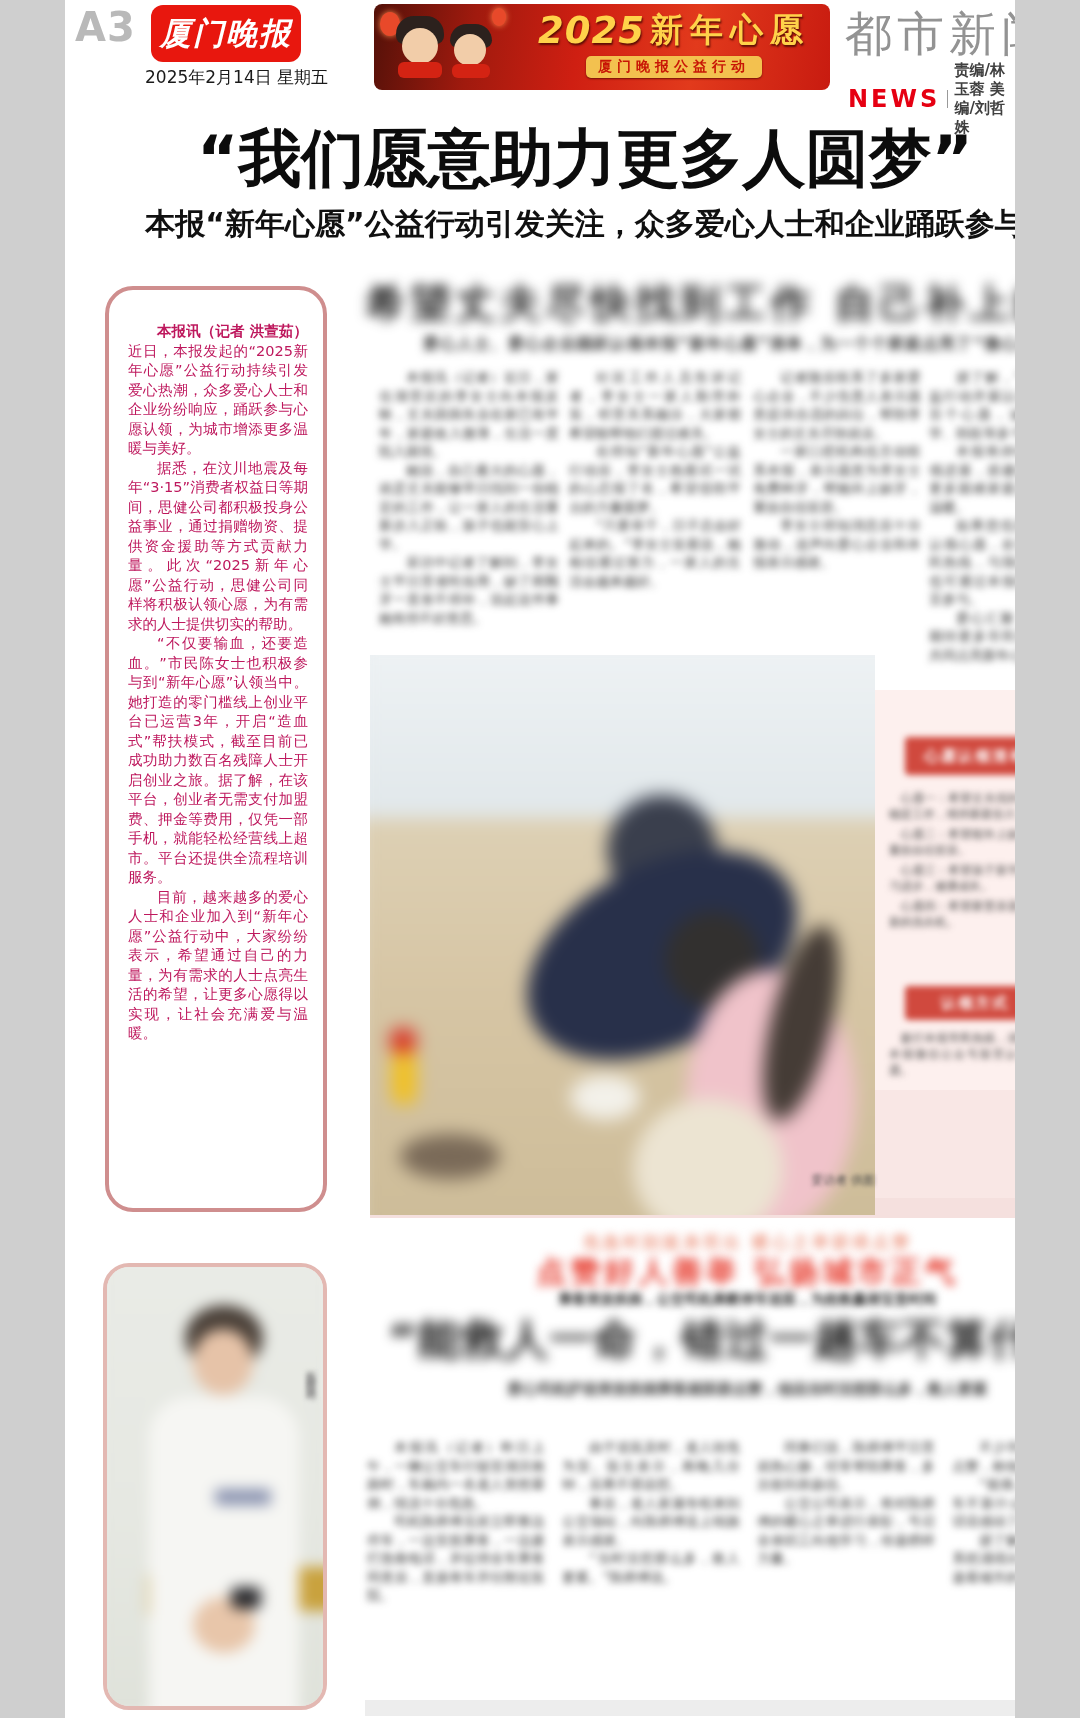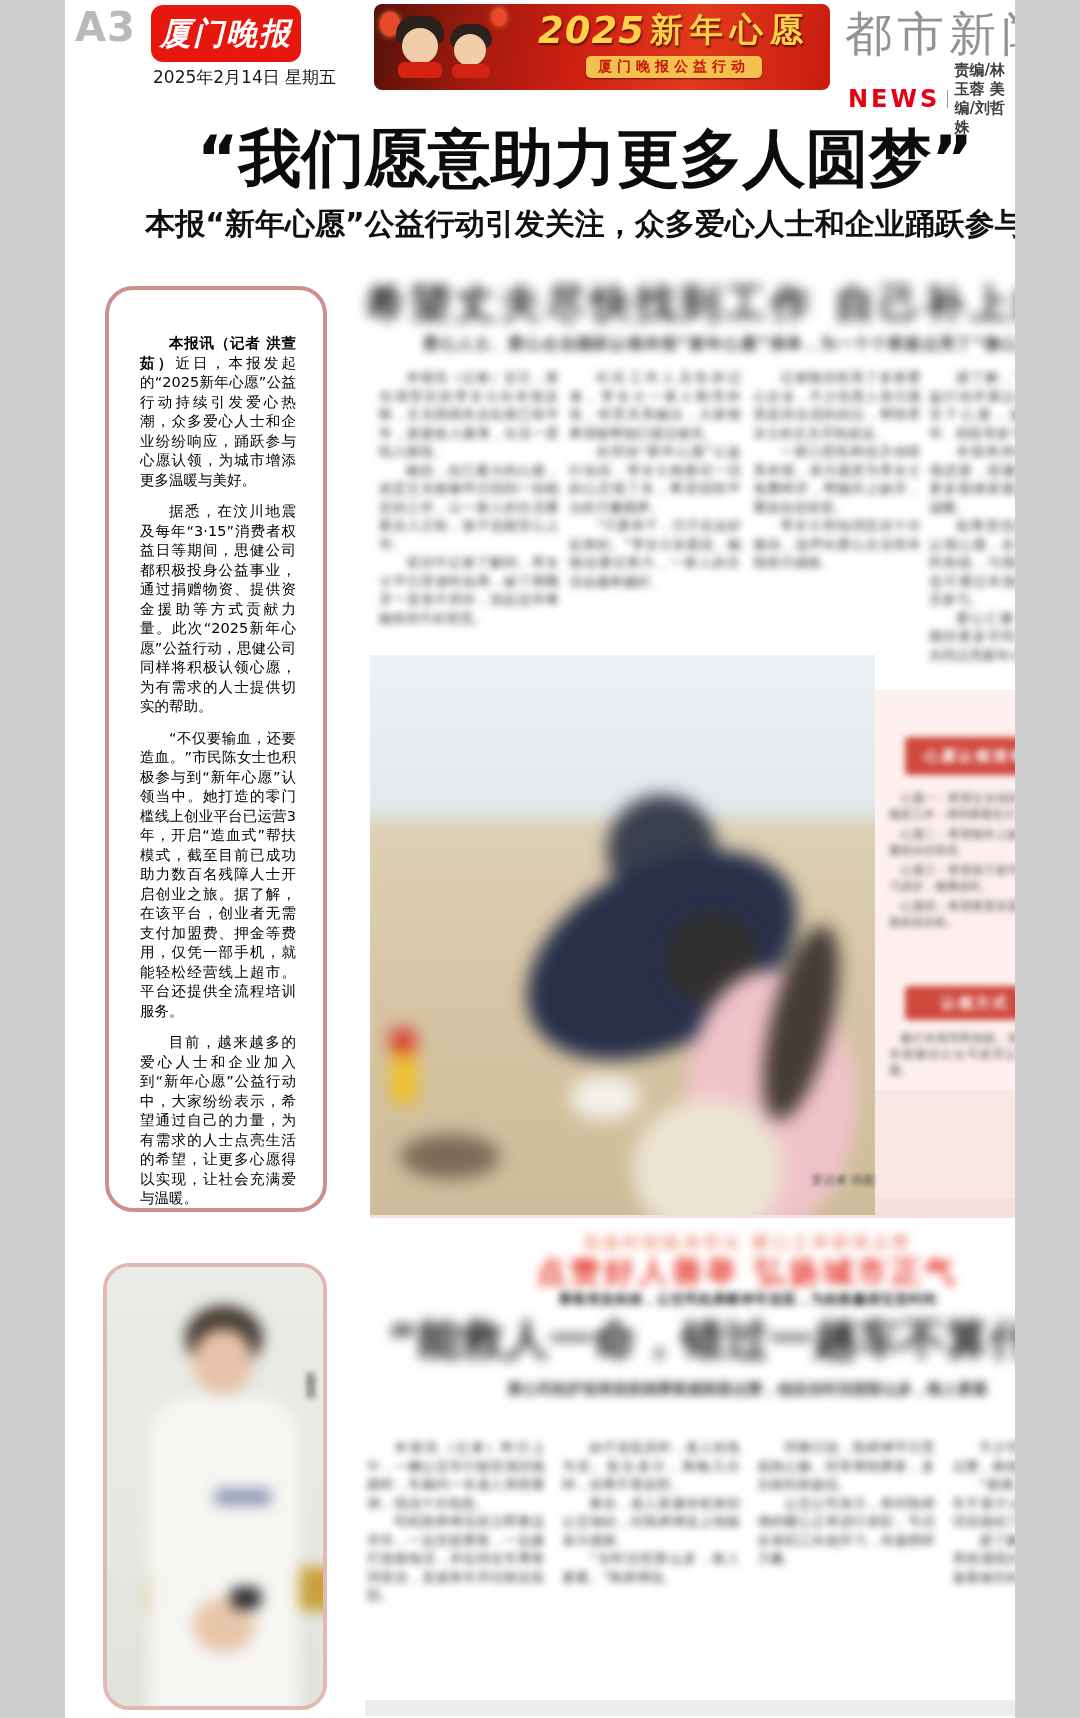--- a/index.html
+++ b/index.html
@@ -12,7 +12,7 @@
   .logo-box{left:86px;top:5px;width:150px;height:57px;background:#e8170e;border-radius:12px;
             display:flex;align-items:center;justify-content:center;}
   .logo-box span{color:#fff;font-size:31px;font-weight:900;font-style:italic;letter-spacing:2px;}
-  .date{left:88px;top:66px;font-size:17px;color:#1a1a1a;}
+  .date{left:80px;top:66px;font-size:17px;color:#1a1a1a;}
   .banner{left:309px;top:4px;width:456px;height:86px;border-radius:8px;overflow:hidden;
           background:linear-gradient(100deg,#531109 0%,#a01a0e 22%,#cf1f12 45%,#e23a1c 70%,#c81b10 100%);}
   .kids{position:absolute;left:0;top:0;width:150px;height:100%;}

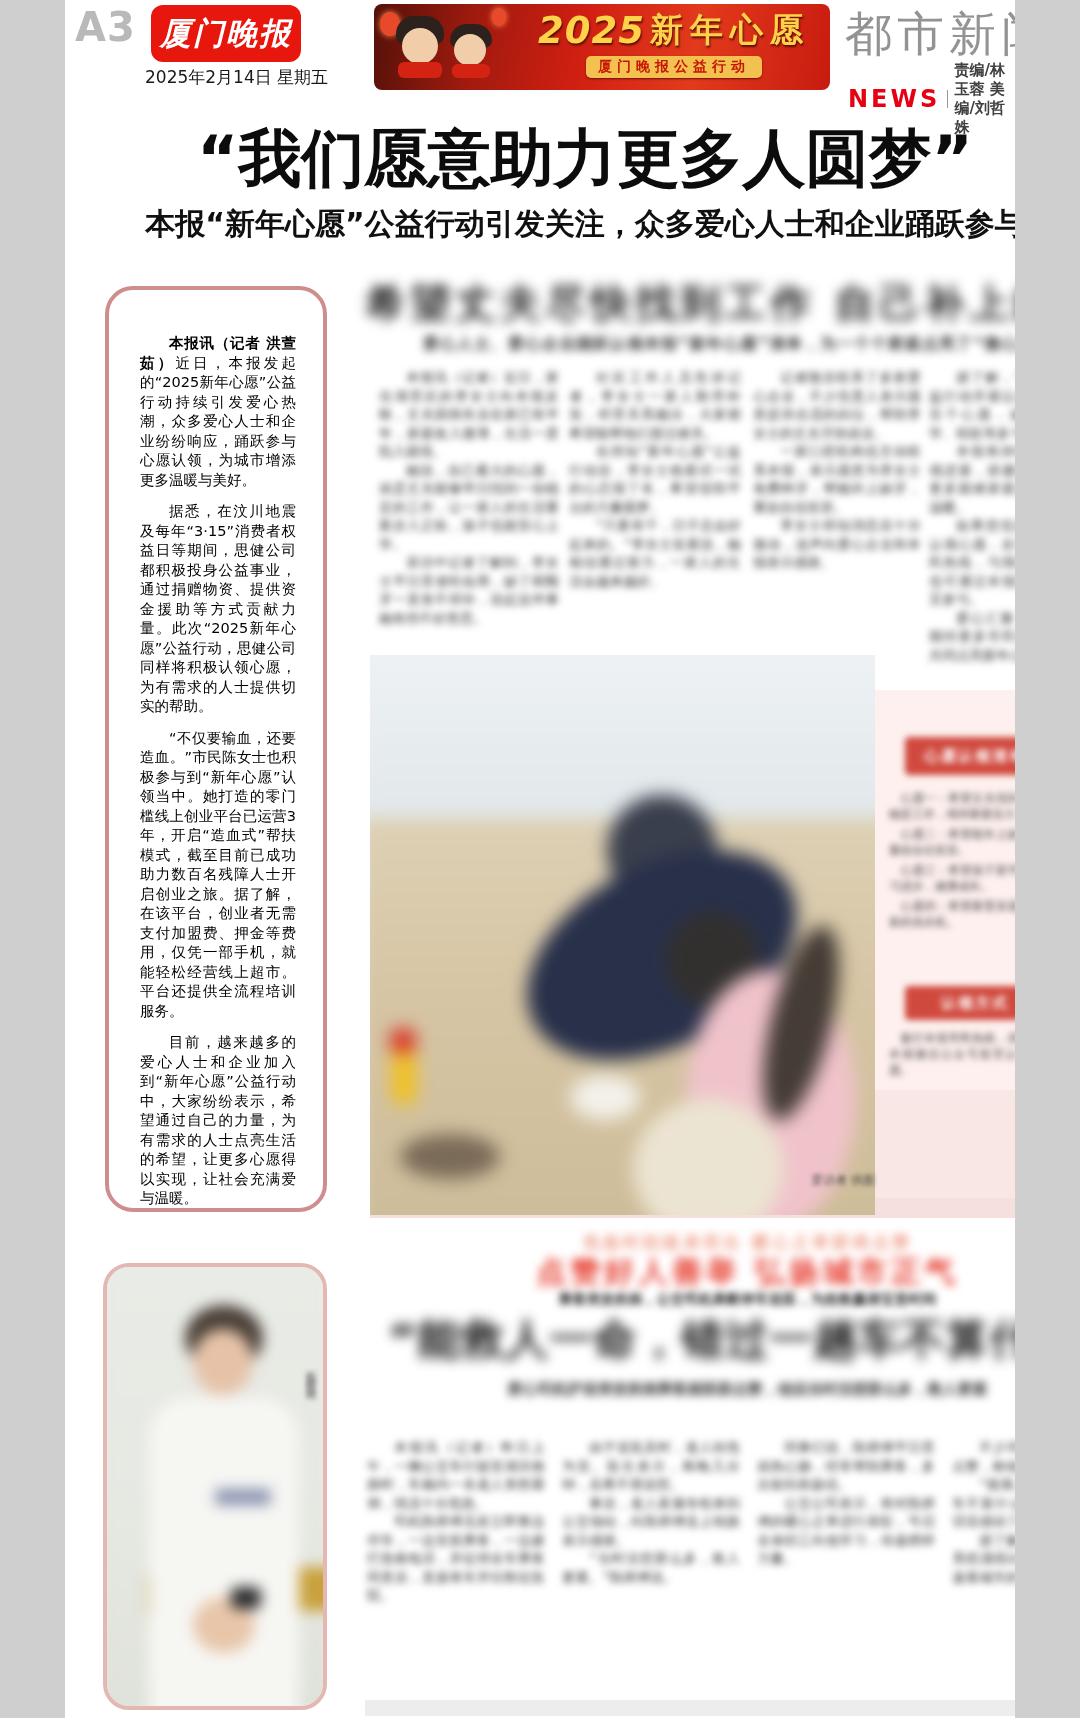--- a/index.html
+++ b/index.html
@@ -43,7 +43,7 @@
   
   .left-box{left:40px;top:286px;width:222px;height:926px;border:4px solid #cf8e8e;
             border-radius:28px;box-sizing:border-box;padding:32px 15px 14px 19px;background:#fff;}
-  .left-box p{margin:12px;text-indent:2em;font-size:14.5px;line-height:19.5px;text-align:justify;color:#000000;}
+  .left-box p{margin:0;text-indent:2em;font-size:14.5px;line-height:19.5px;text-align:justify;color:#be185d;}
   .left-box .lead{font-weight:900;}
 
   

